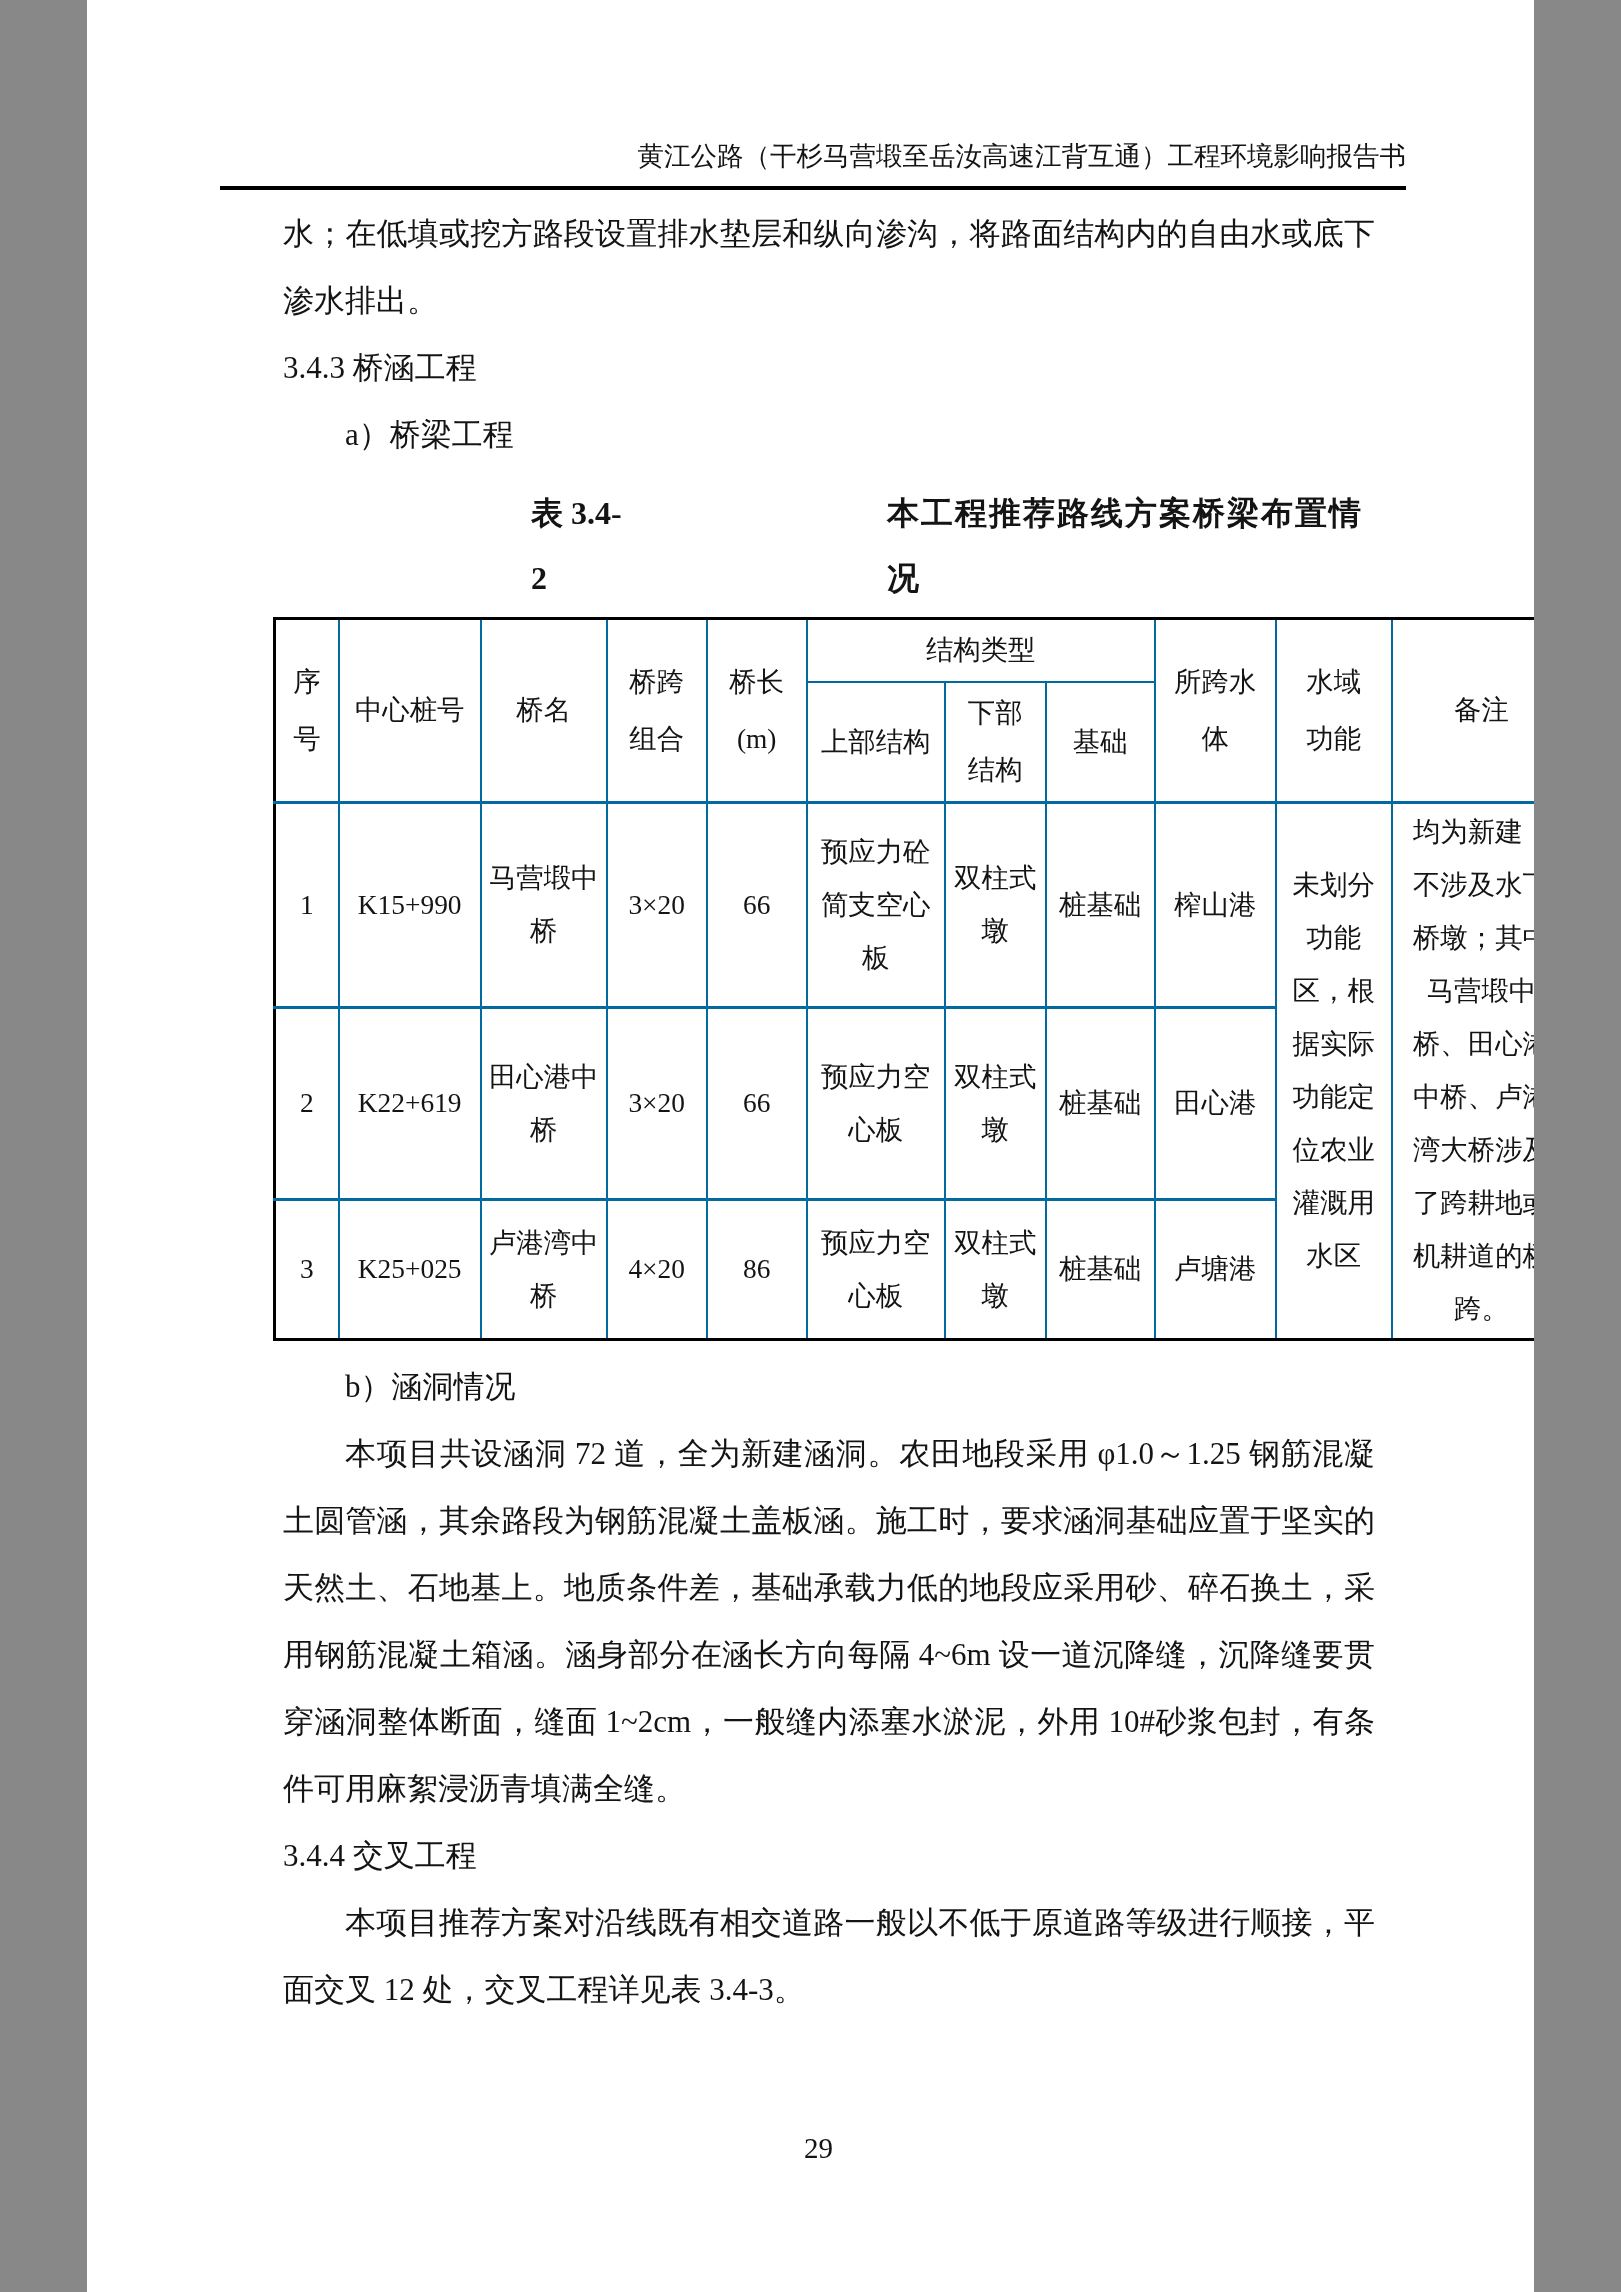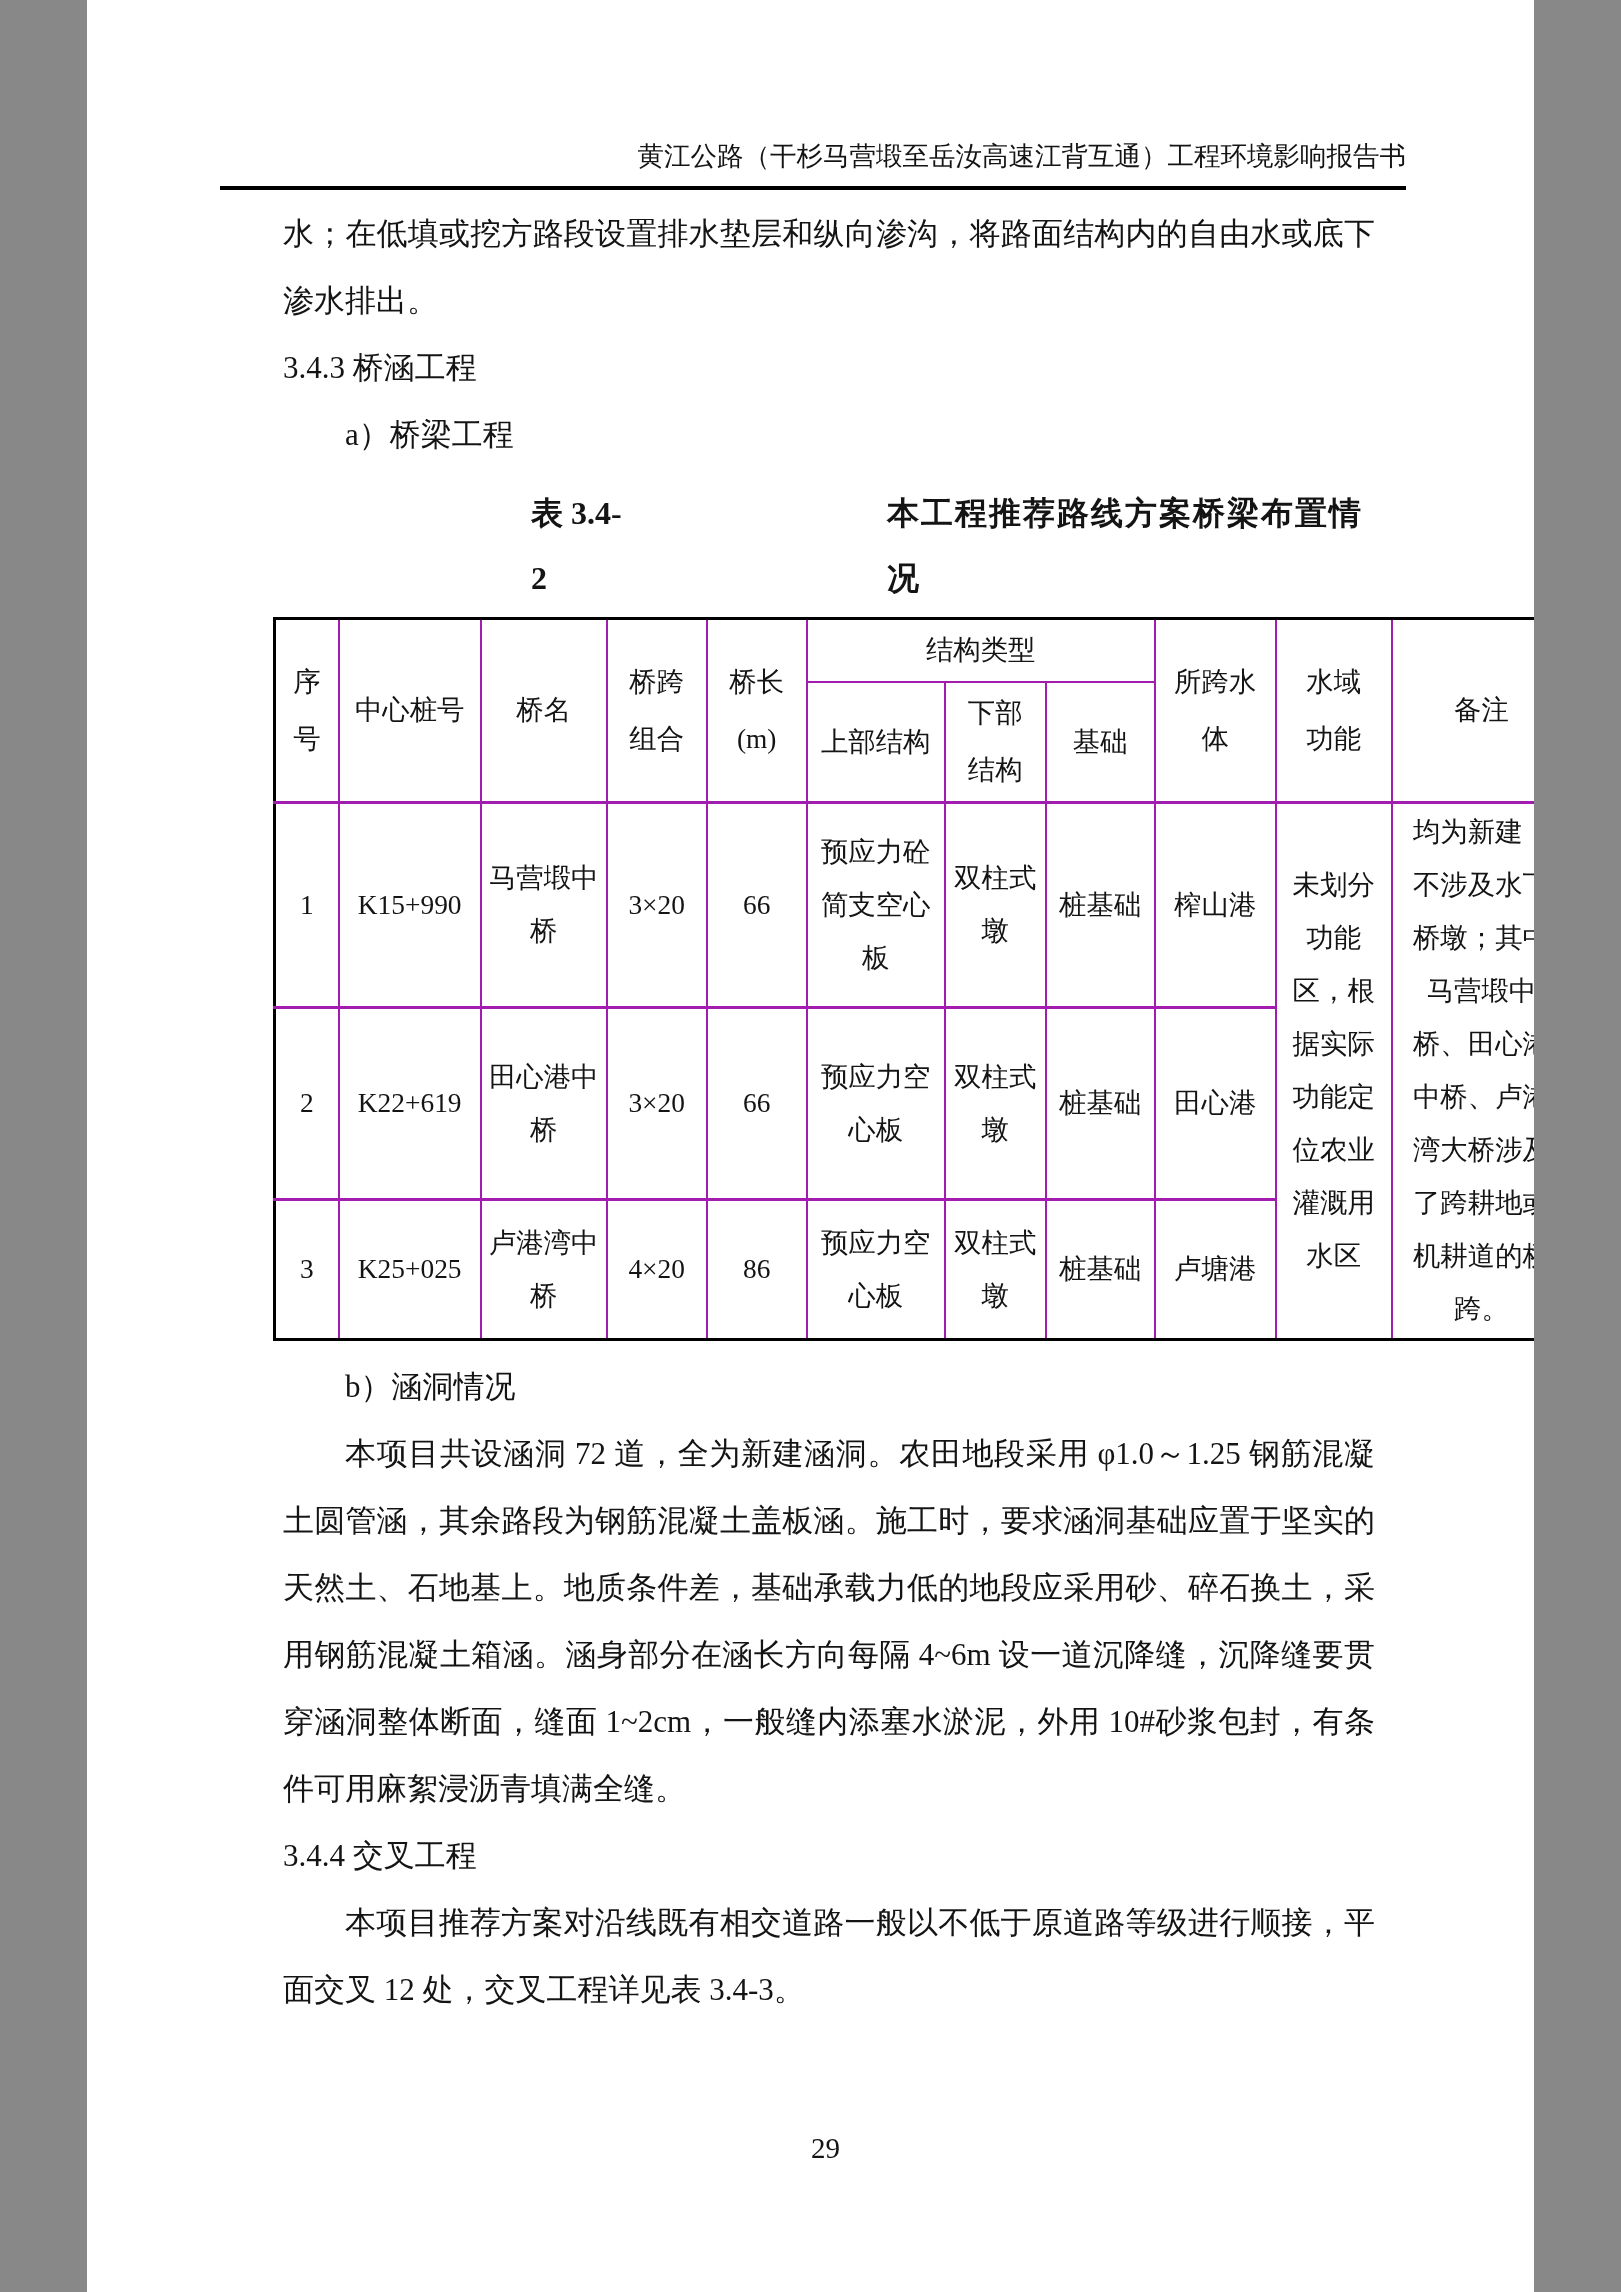--- a/index.html
+++ b/index.html
@@ -56,7 +56,7 @@
     font-size: 27.4px;
   }
   .brtable th, .brtable td {
-    border: 2px solid #a21caf;
+    border: 2px solid #0369a1;
     font-weight: normal;
     text-align: center;
     vertical-align: middle;

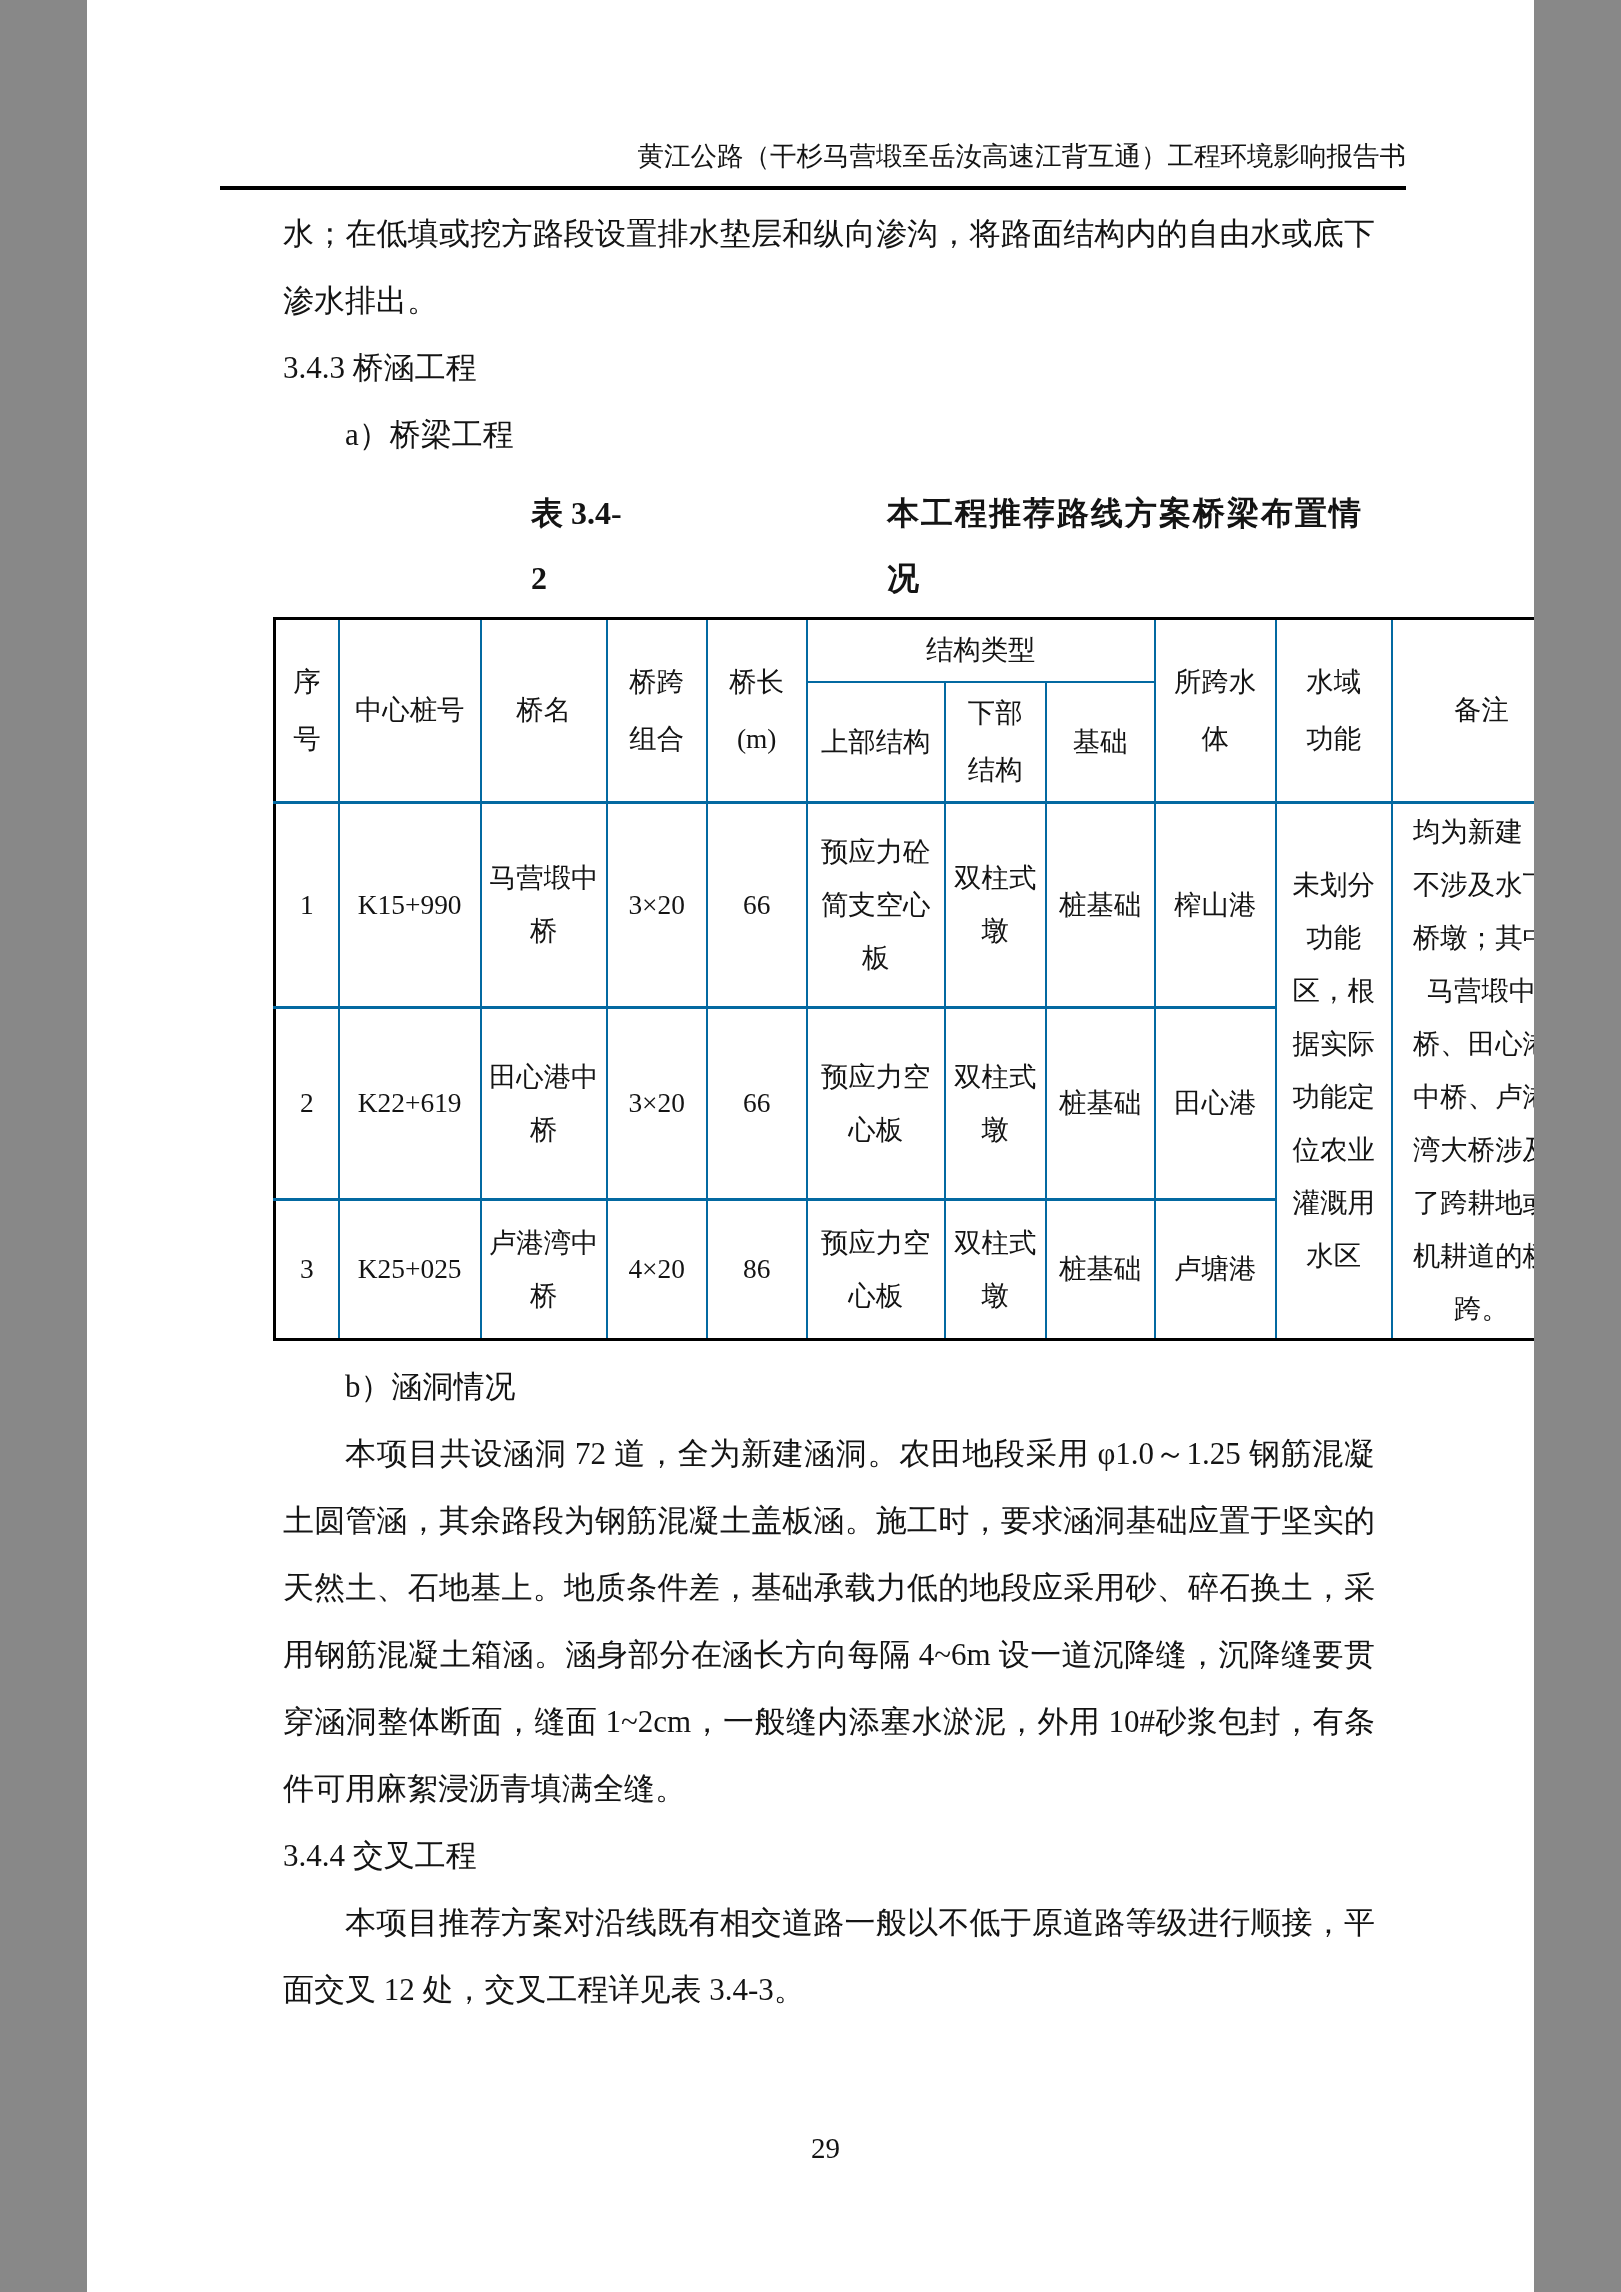--- a/index.html
+++ b/index.html
@@ -78,7 +78,7 @@
   .pagenum {
     position: absolute;
     top: 2132px;
-    left: 15px;
+    left: 8px;
     width: 100%;
     text-align: center;
     font-size: 29px;

